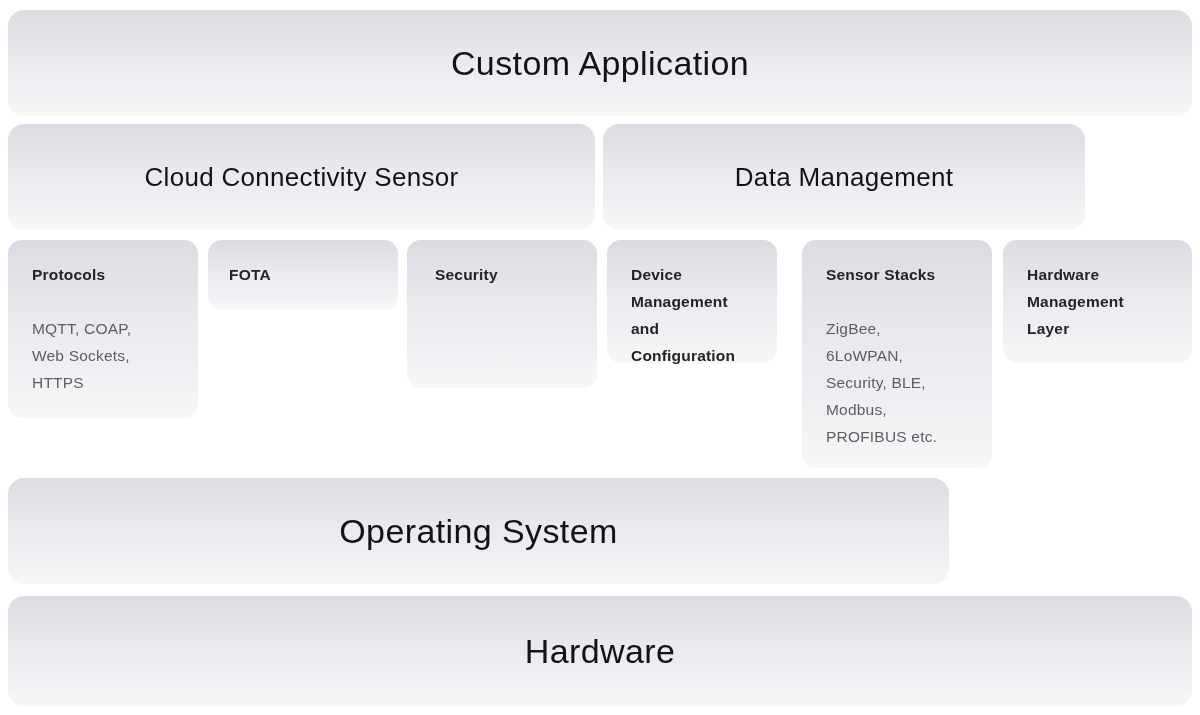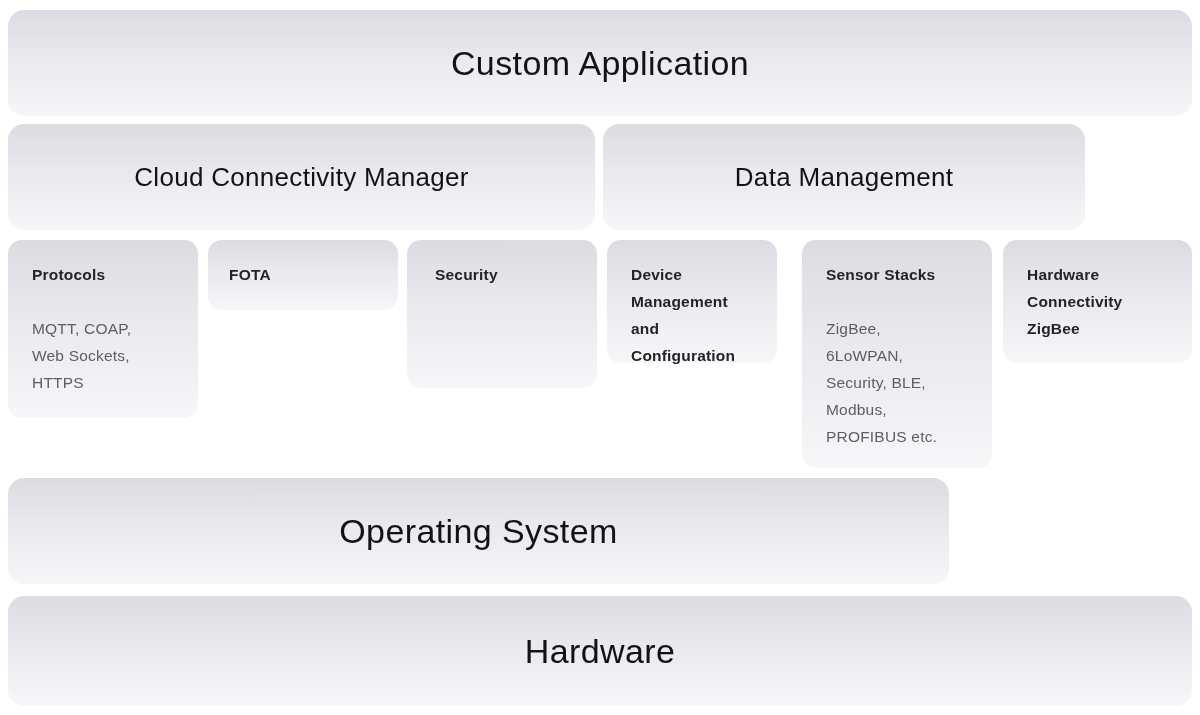--- a/index.html
+++ b/index.html
@@ -82,7 +82,7 @@
   </div>
 
   <div class="box layer" id="cloud-connectivity">
-    <span class="sublayer-label">Cloud Connectivity Manager</span>
+    <span class="sublayer-label">Cloud Connectivity Sensor</span>
   </div>
   <div class="box layer" id="data-management">
     <span class="sublayer-label">Data Management</span>

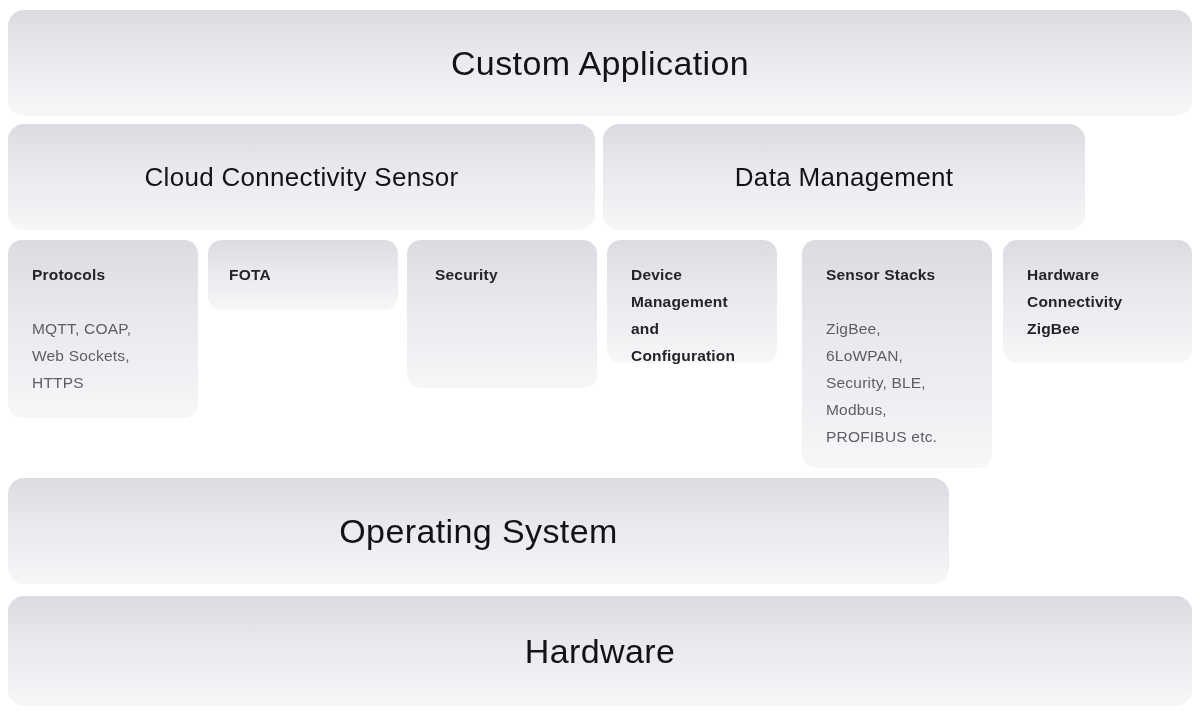--- a/index.html
+++ b/index.html
@@ -124,7 +124,7 @@
 
   <div class="box card" id="hal-card">
     <div class="card-title">Hardware</div>
-    <div class="card-title">Connectivity</div>
+    <div class="card-title">Management</div>
     <div class="card-title">ZigBee</div>
   </div>
 

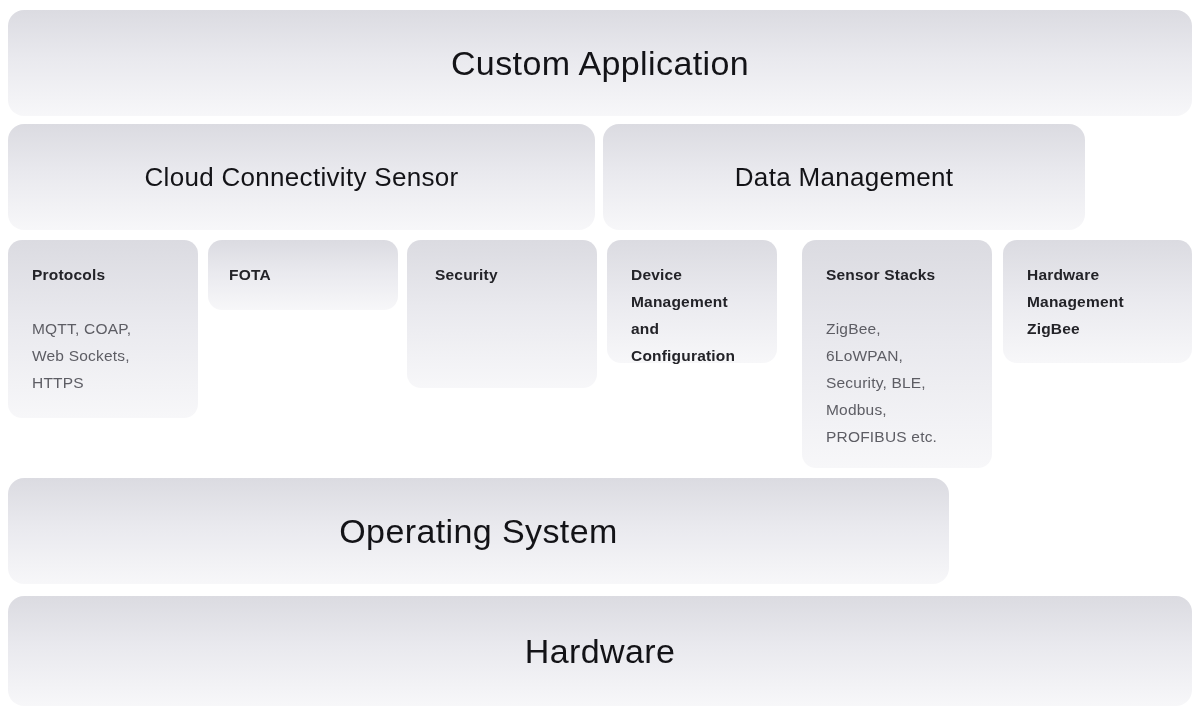--- a/index.html
+++ b/index.html
@@ -125,7 +125,7 @@
   <div class="box card" id="hal-card">
     <div class="card-title">Hardware</div>
     <div class="card-title">Management</div>
-    <div class="card-title">ZigBee</div>
+    <div class="card-title">Layer</div>
   </div>
 
   <div class="box layer" id="operating-system">

